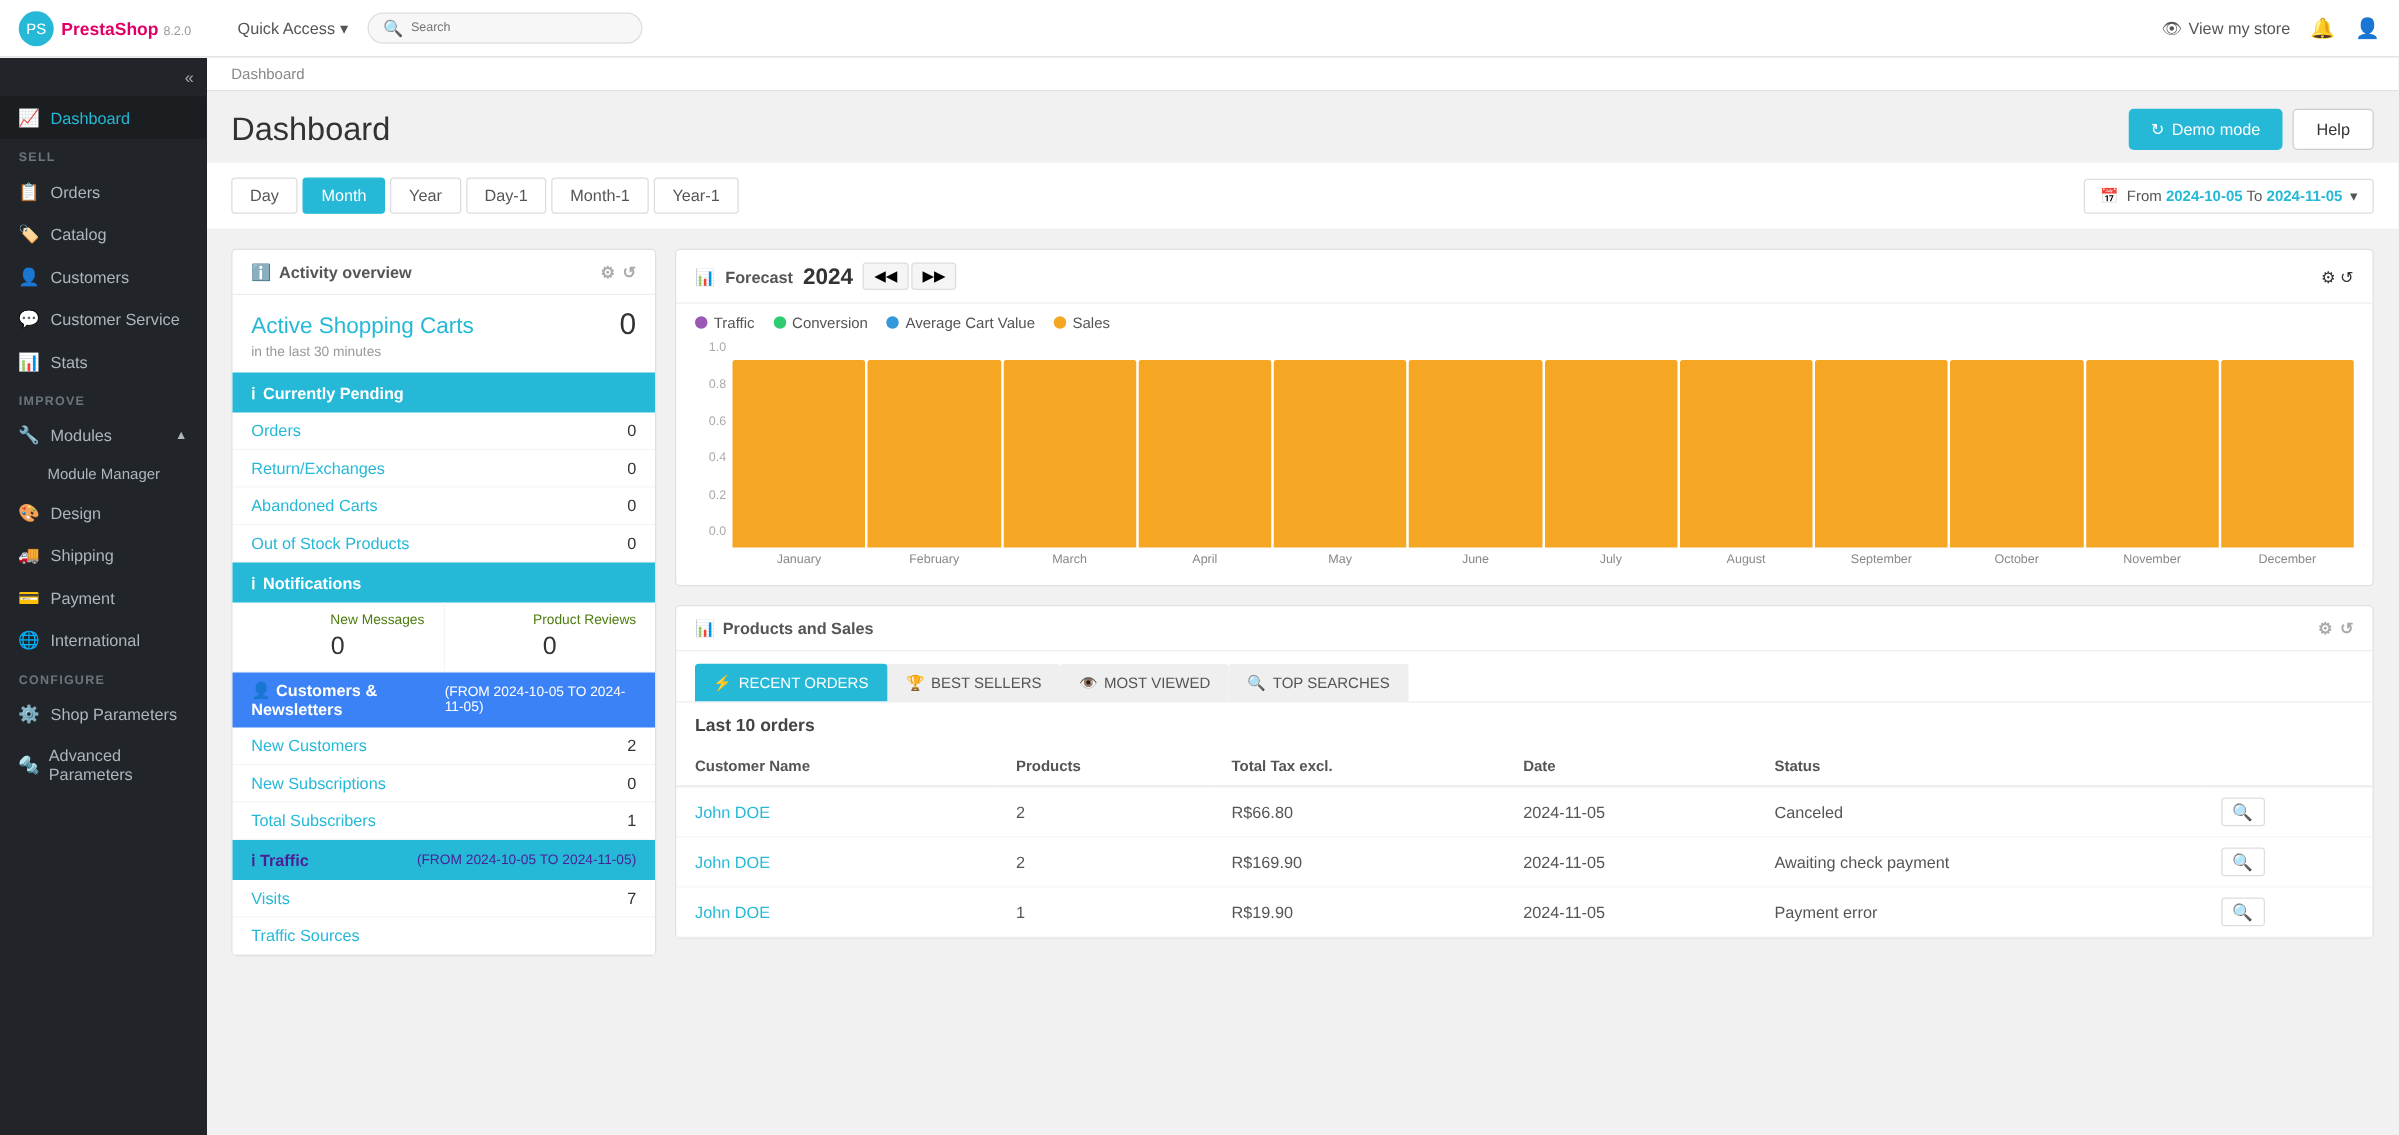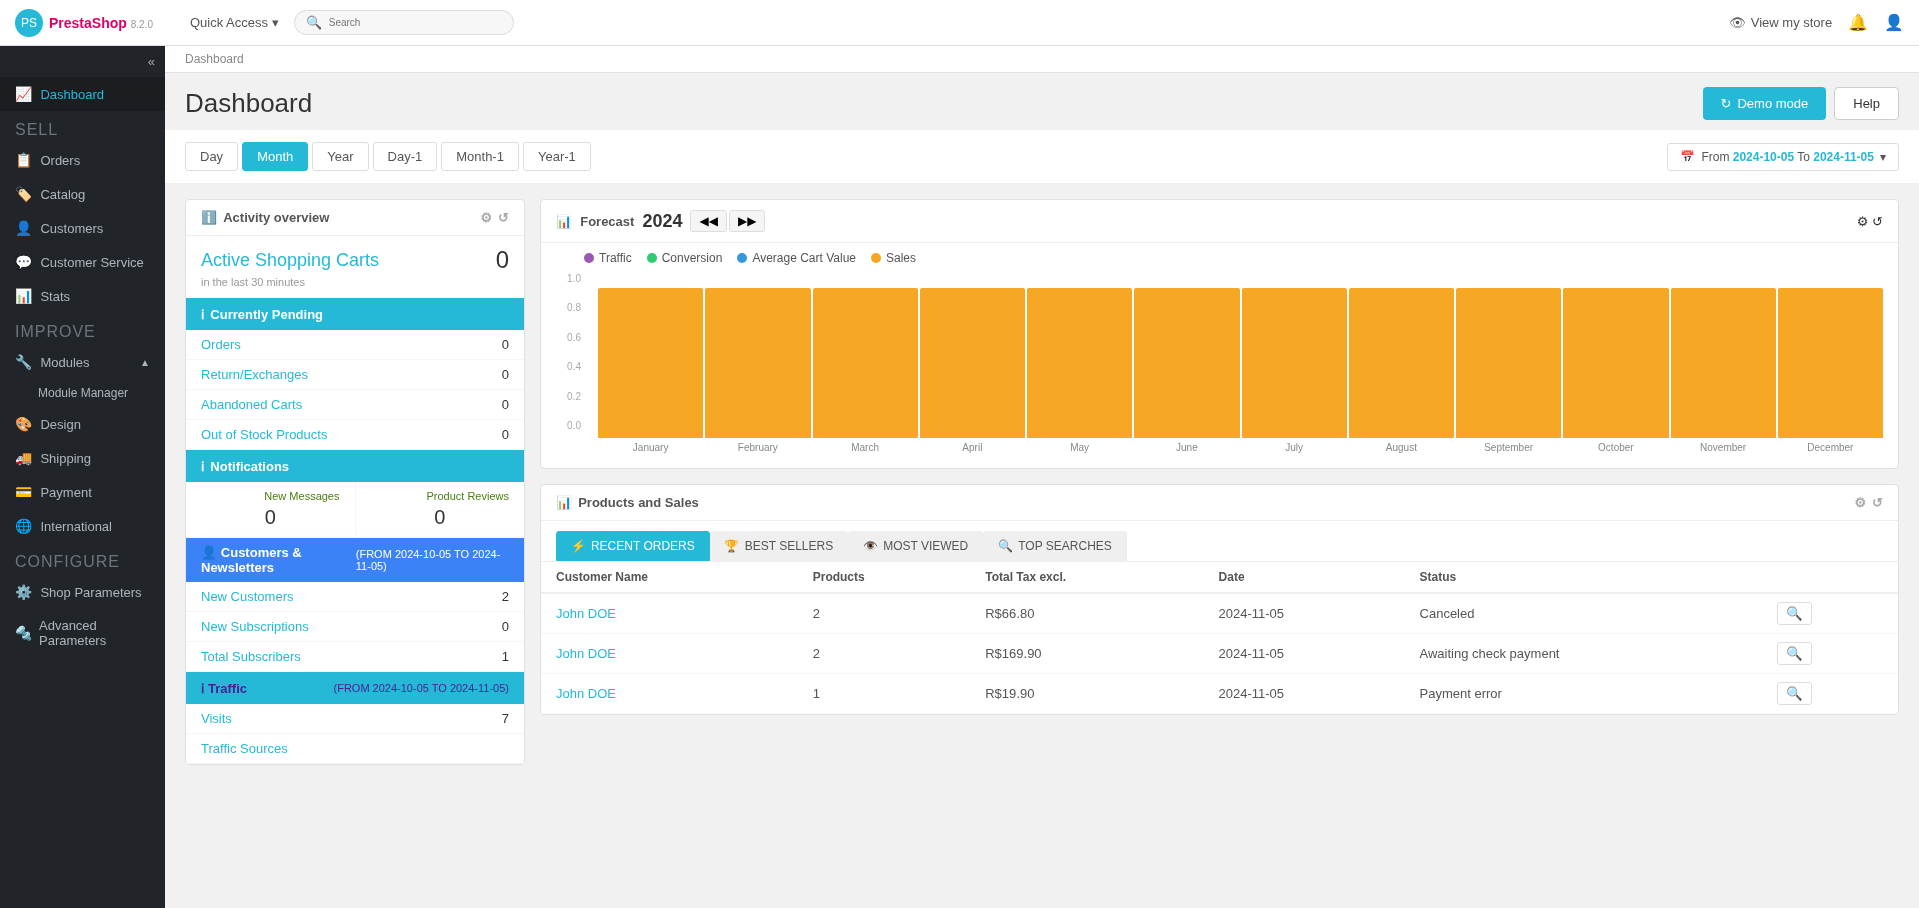--- a/index.html
+++ b/index.html
@@ -69,7 +69,7 @@
       color: #aaa; cursor: pointer;
     }
     .sidebar-section-label {
-      color: #6c757d; font-size: 16px; font-weight: normal;
+      color: #6c757d; font-size: 10px; font-weight: bold;
       padding: 10px 15px 4px; text-transform: uppercase; letter-spacing: 1px;
     }
     .sidebar-item {

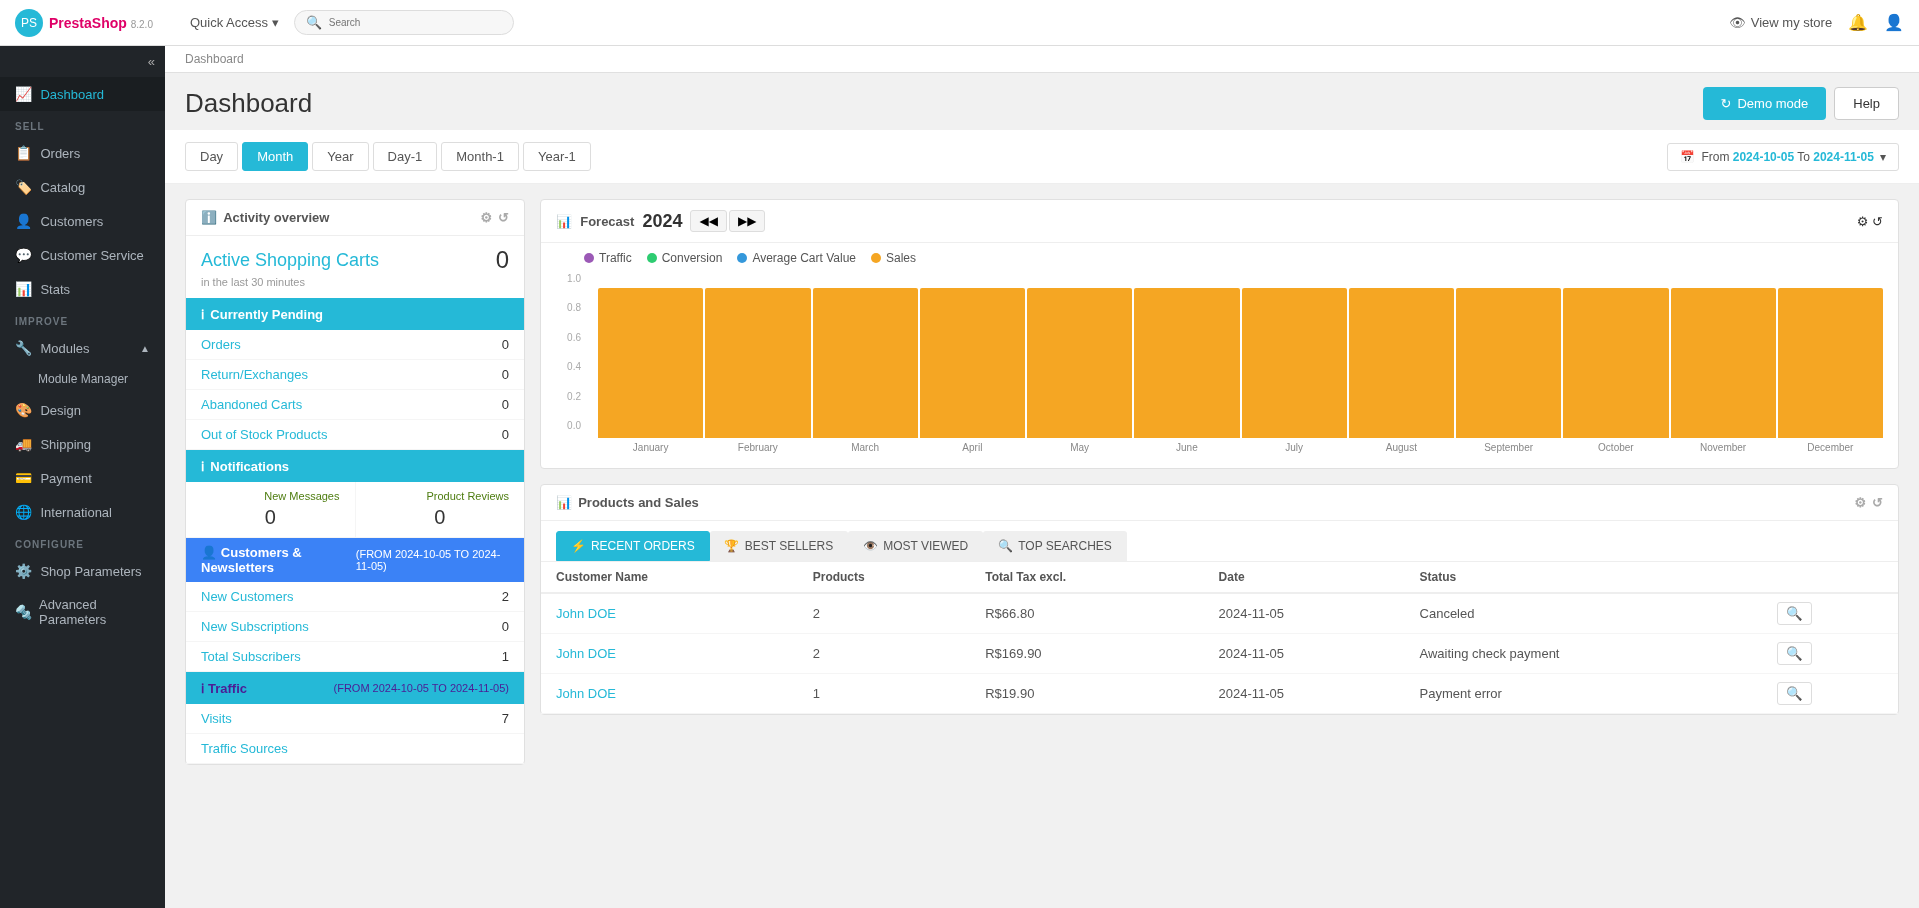--- a/index.html
+++ b/index.html
@@ -222,7 +222,7 @@
       padding: 3px 8px; cursor: pointer; font-size: 12px; border-radius: 3px;
     }
     .forecast-legend {
-      display: flex; gap: 15px; padding: 8px 15px; flex-wrap: wrap; margin-left: 28px;
+      display: flex; gap: 15px; padding: 8px 15px; flex-wrap: wrap;
     }
     .legend-item {
       display: flex; align-items: center; gap: 5px;

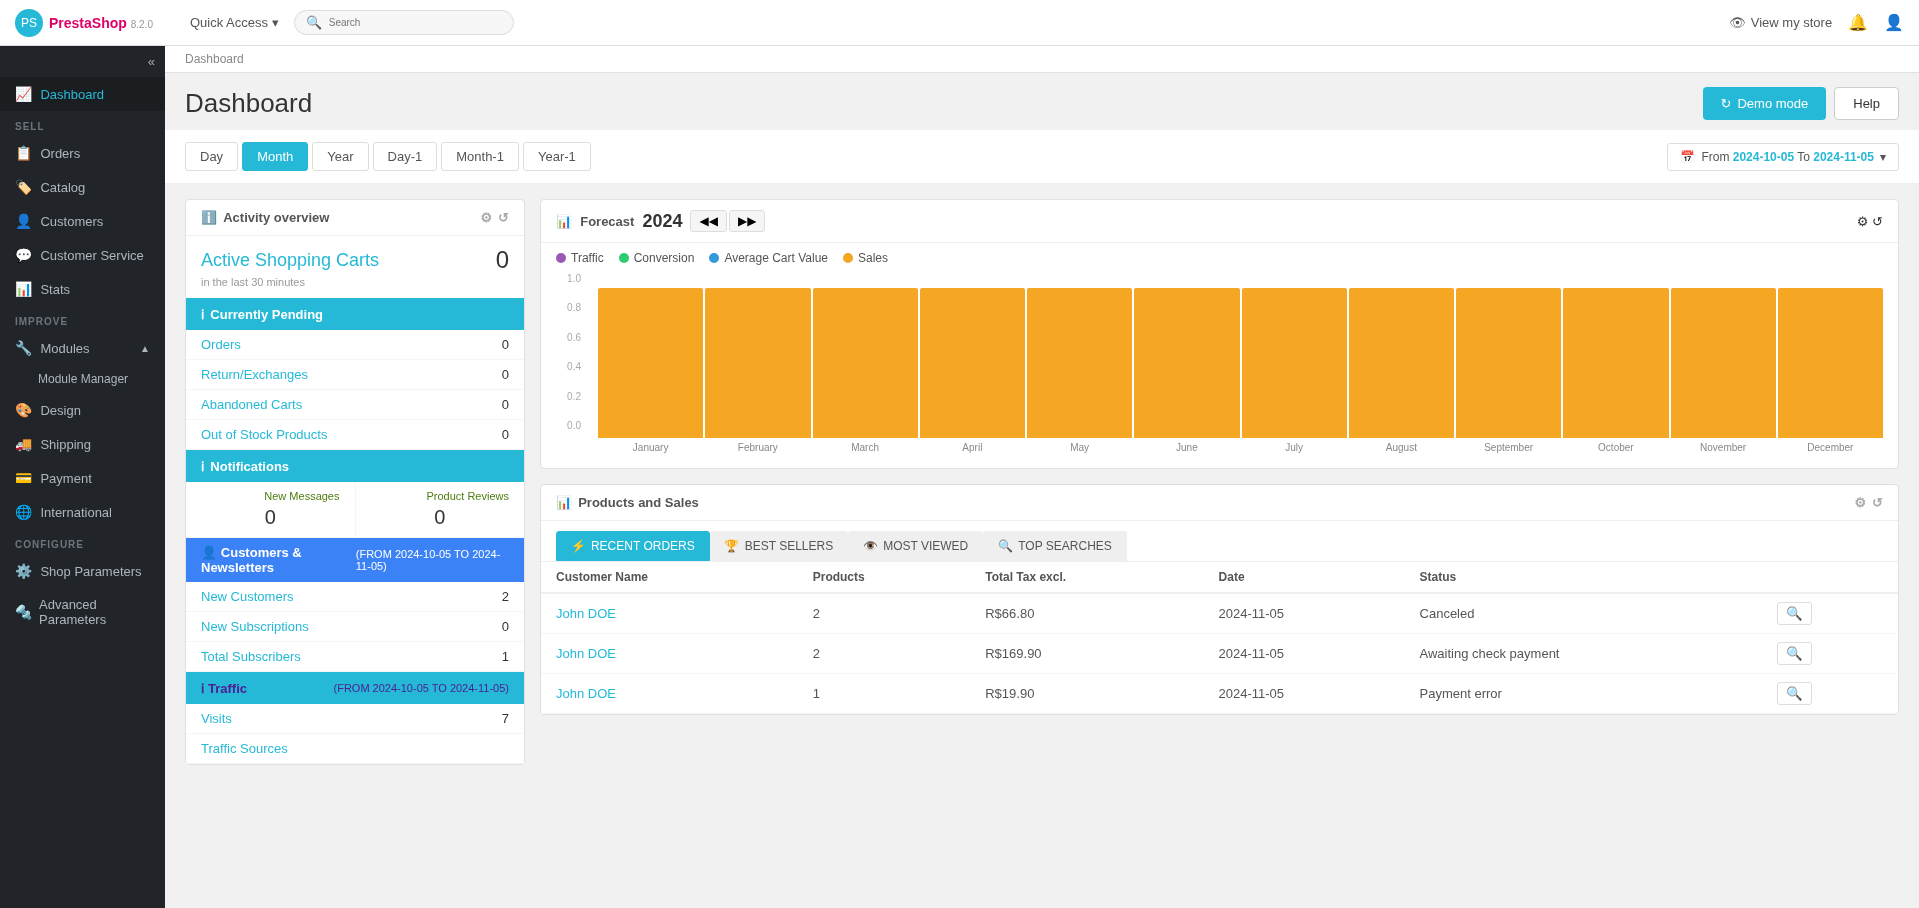--- a/index.html
+++ b/index.html
@@ -231,7 +231,7 @@
     .legend-dot { width: 10px; height: 10px; border-radius: 50%; }
     .bar-chart {
       display: flex; align-items: flex-end;
-      height: 180px; gap: 2px; position: relative; margin-left: 12px;
+      height: 180px; gap: 2px; position: relative;
     }
     .bar-group { flex: 1; display: flex; flex-direction: column; align-items: center; }
     .bar { width: 100%; background: #f5a623; border-radius: 2px 2px 0 0; }

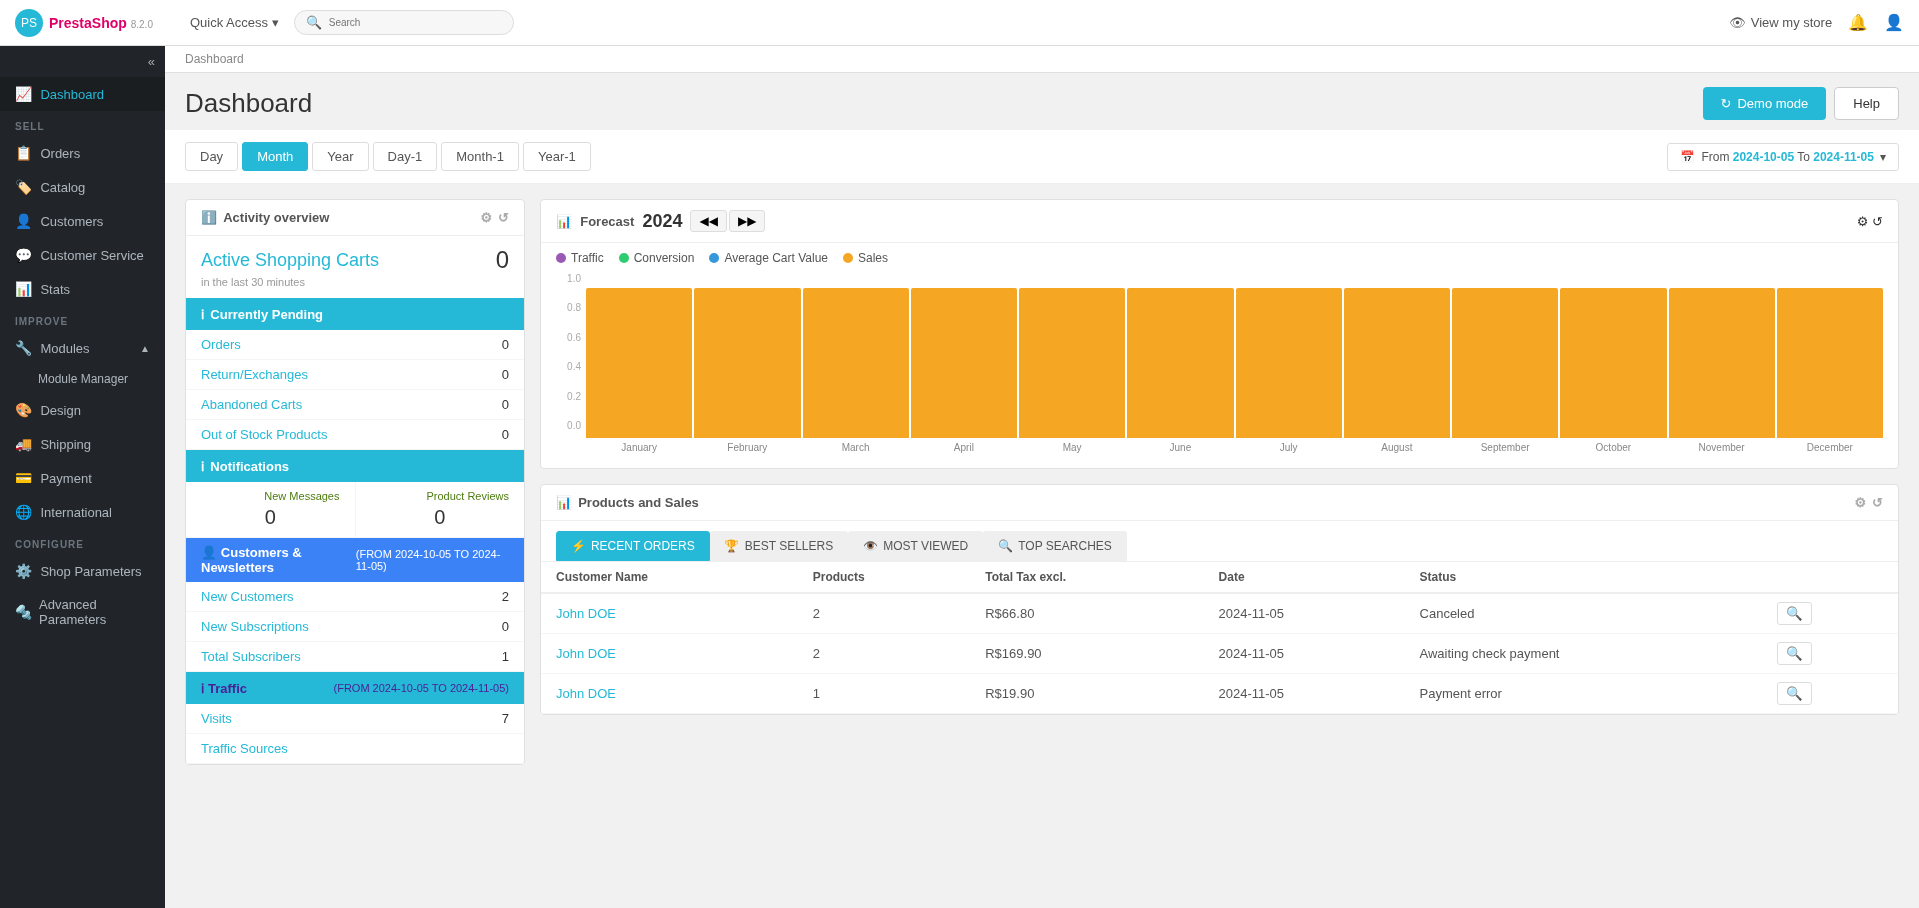--- a/index.html
+++ b/index.html
@@ -628,6 +628,7 @@
             </button>
           </div>
 
+          <div class="orders-section-title">Last 10 orders</div>
 
           <table class="orders-table">
             <thead>

